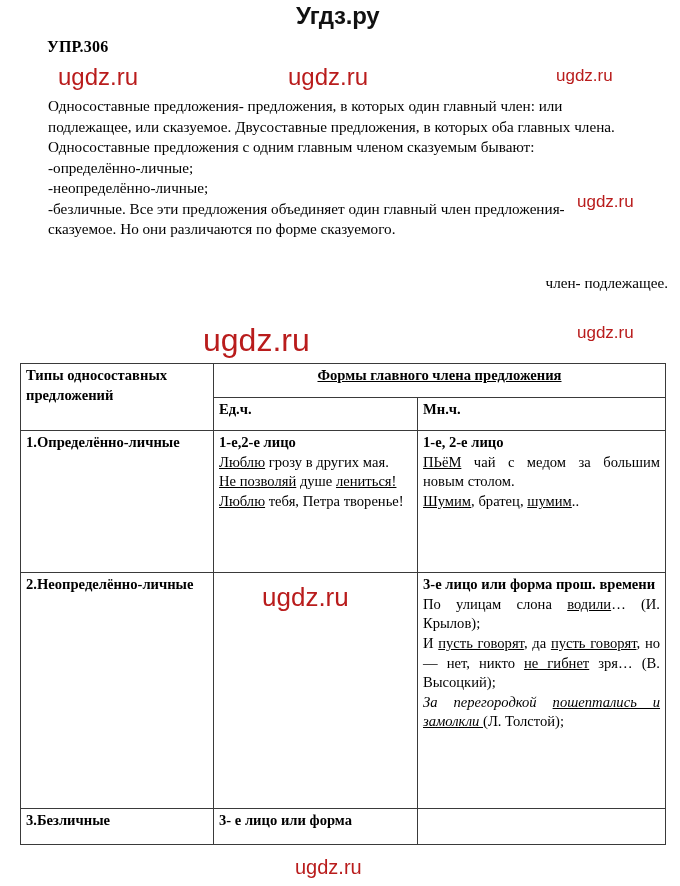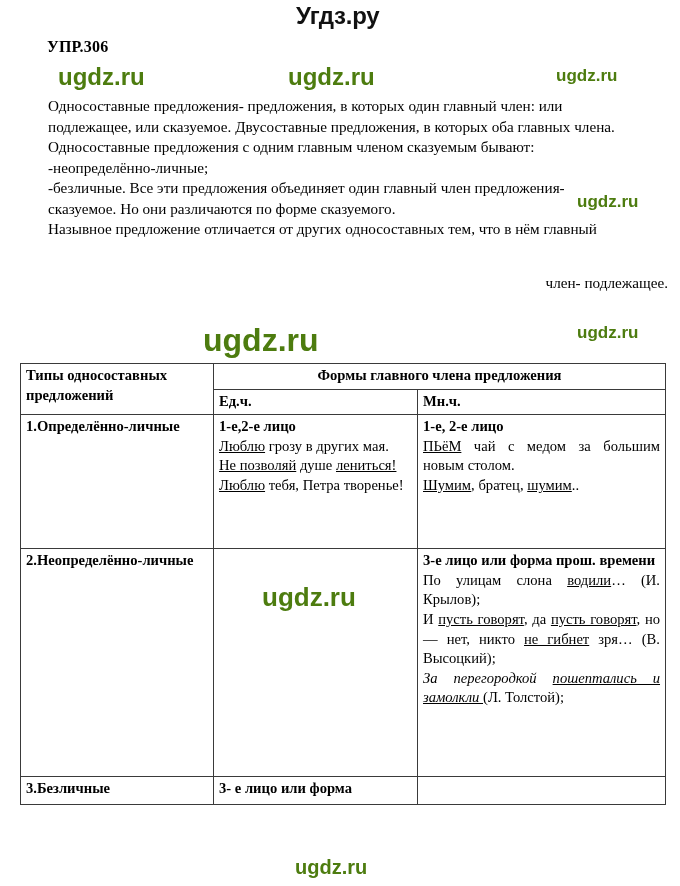--- a/index.html
+++ b/index.html
@@ -40,8 +40,8 @@
   .wm {
     position: absolute;
     font-family: "Liberation Sans", "DejaVu Sans", sans-serif;
-    font-weight: bold;
-    color: #4d7c0f;
+    font-weight: normal;
+    color: #b91c1c;
     white-space: nowrap;
     pointer-events: none;
     z-index: 5;

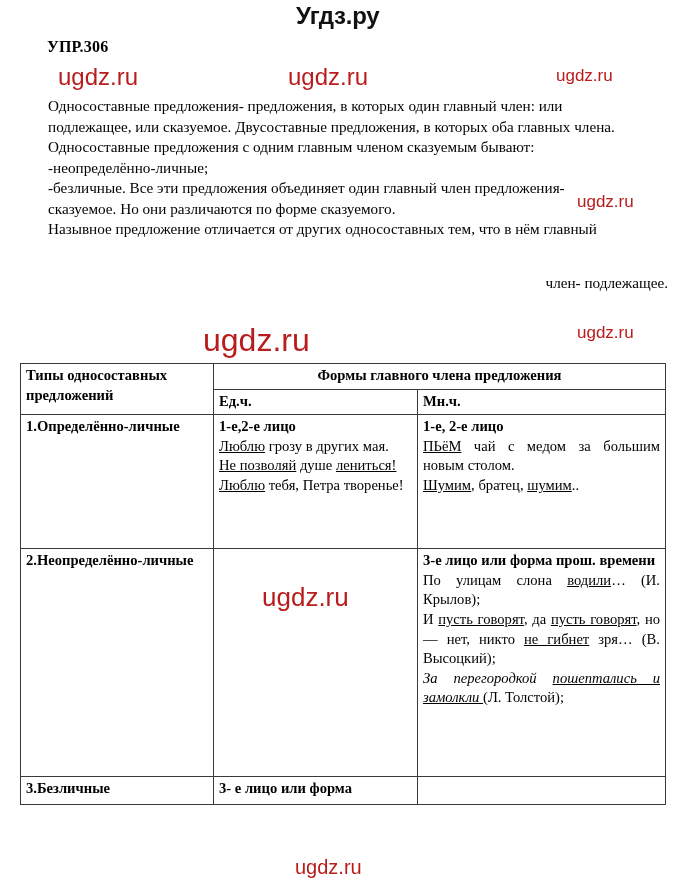--- a/index.html
+++ b/index.html
@@ -134,6 +134,7 @@
     <p class="tight">Односоставные предложения- предложения, в которых один главный член: или</p>
     <p class="tight">подлежащее, или сказуемое. Двусоставные предложения, в которых оба главных члена.</p>
     <p class="tight">Односоставные предложения с одним главным членом сказуемым бывают:</p>
+    <p class="tight">-определённо-личные;</p>
     <p class="tight">-неопределённо-личные;</p>
     <p class="tight">-безличные. Все   эти предложения объединяет один главный член предложения-</p>
     <p class="tight">сказуемое. Но они различаются по форме сказуемого.</p>

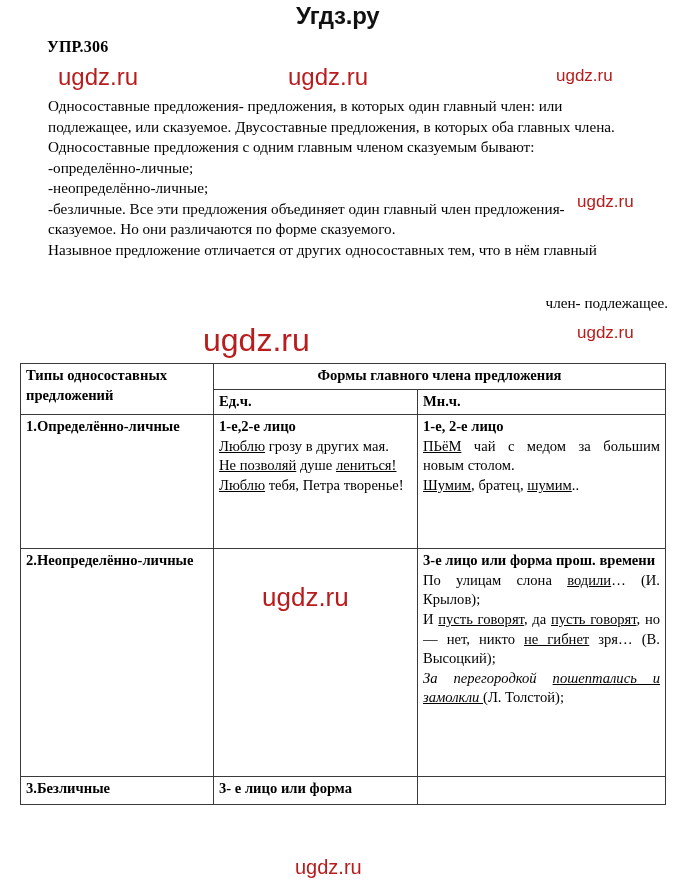--- a/index.html
+++ b/index.html
@@ -138,7 +138,6 @@
     <p class="tight">-неопределённо-личные;</p>
     <p class="tight">-безличные. Все   эти предложения объединяет один главный член предложения-</p>
     <p class="tight">сказуемое. Но они различаются по форме сказуемого.</p>
-    <p class="tight">Назывное предложение отличается от других односоставных тем, что в нём главный</p>
     <p class="tight">член- подлежащее.</p>
   </div>
 

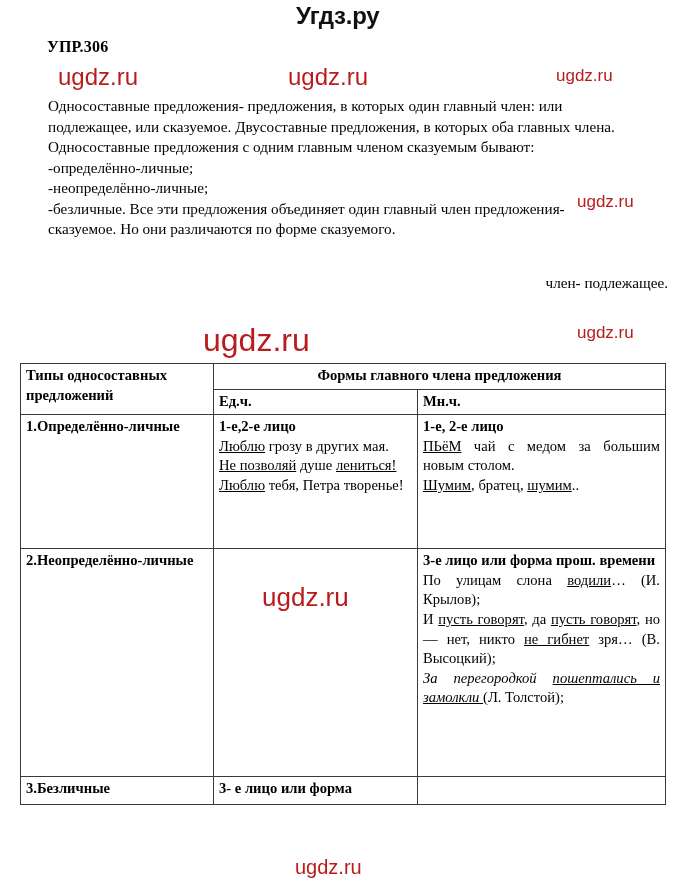--- a/index.html
+++ b/index.html
@@ -101,7 +101,7 @@
   table.grammar td {
     border: 1.4px solid #3a3a3a;
     vertical-align: top;
-    padding: 2px 5px 3px 5px;
+    padding: 2px 5px 11px 5px;
   }
   col.c1 { width: 193px; }
   col.c2 { width: 204px; }

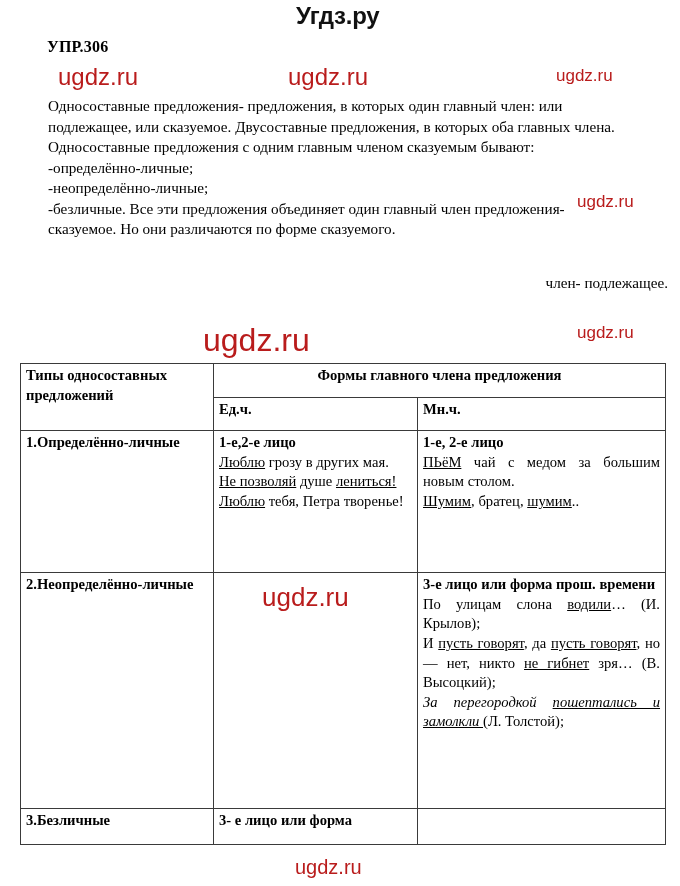--- a/index.html
+++ b/index.html
@@ -108,7 +108,7 @@
   col.c3 { width: 248px; }
 
   .b    { font-weight: bold; }
-  .ctr  { text-align: center; }
+  .ctr  { text-align: center; text-decoration: underline; }
   .just { text-align: justify; }
   .u    { text-decoration: underline; }
   .it   { font-style: italic; }

